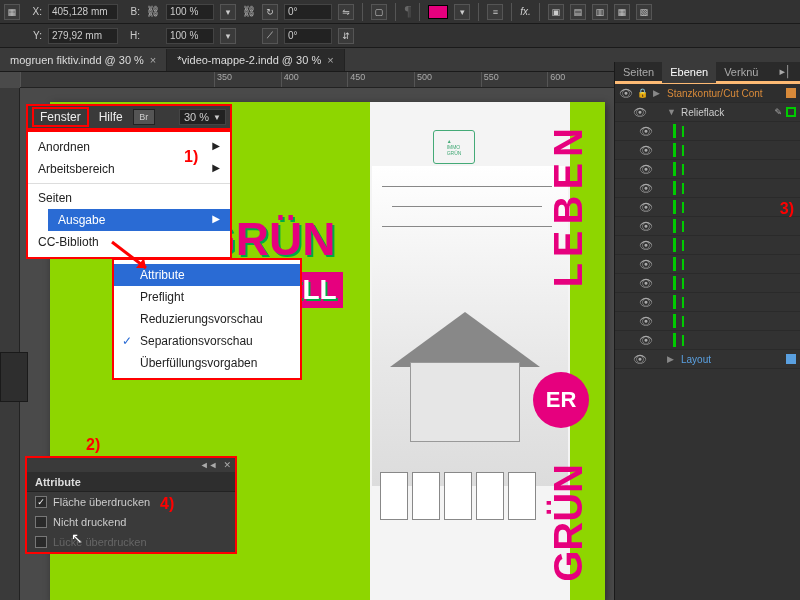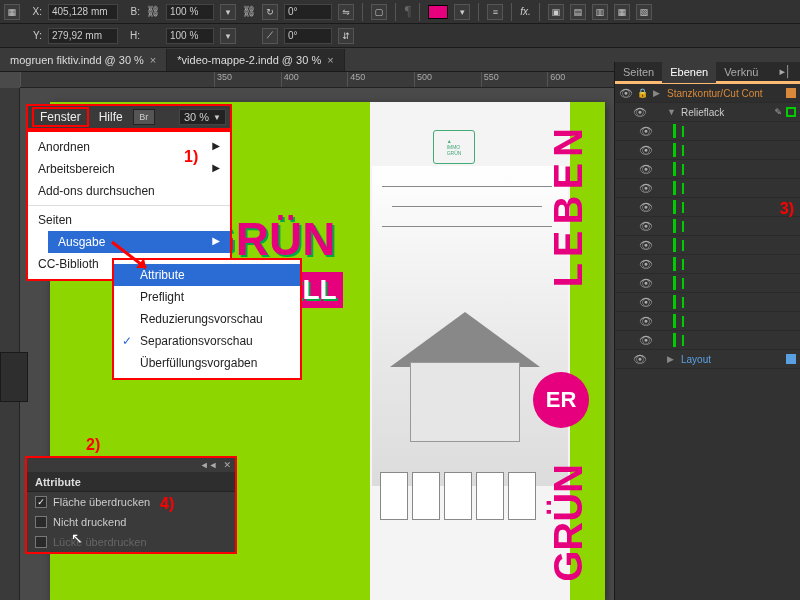--- a/index.html
+++ b/index.html
@@ -222,7 +222,6 @@
 <div class="dropdown1">
   <div class="di"><span>Anordnen</span><span class="arrow">▶</span></div>
   <div class="di"><span>Arbeitsbereich</span><span class="arrow">▶</span></div>
-  <div class="di">Add-ons durchsuchen</div>
   <hr>
   <div class="di">Seiten</div>
   <div class="di sel"><span>Ausgabe</span><span class="arrow">▶</span></div>

